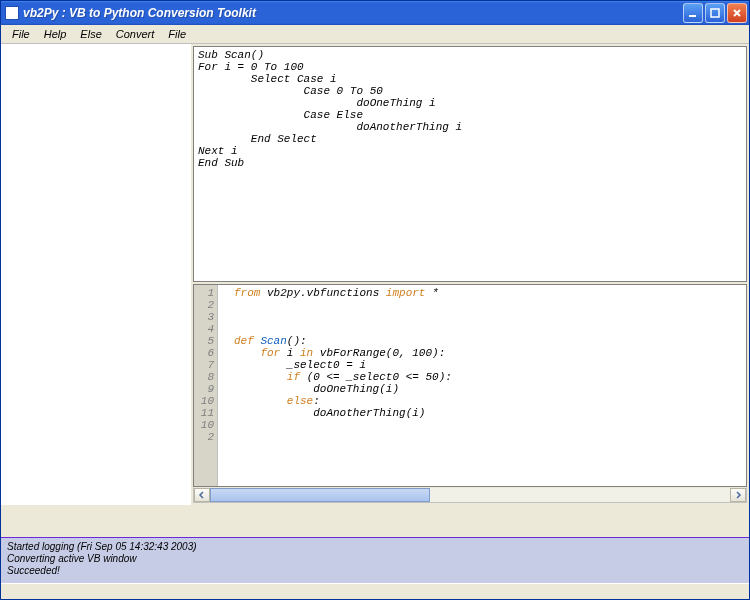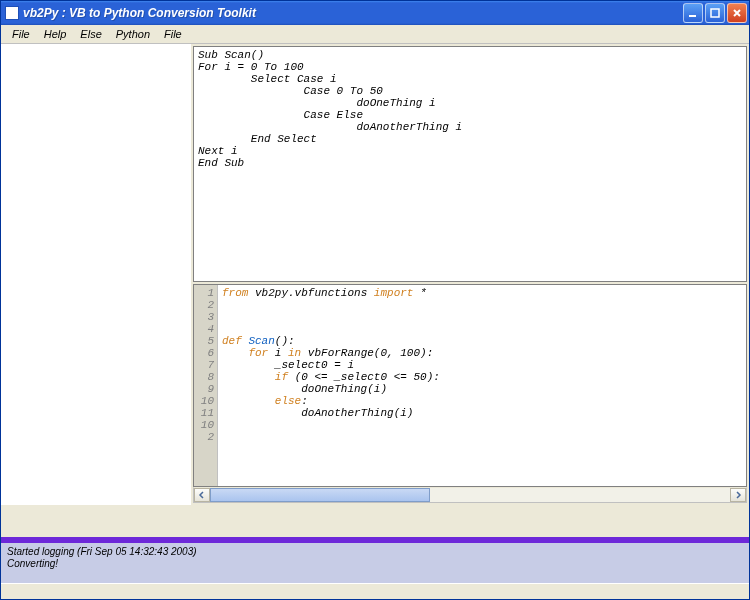--- a/index.html
+++ b/index.html
@@ -68,7 +68,7 @@
     <div class="menuitem">File</div>
     <div class="menuitem">Help</div>
     <div class="menuitem">Else</div>
-    <div class="menuitem">Python</div>
+    <div class="menuitem">Convert</div>
     <div class="menuitem">File</div>
   </div>
 

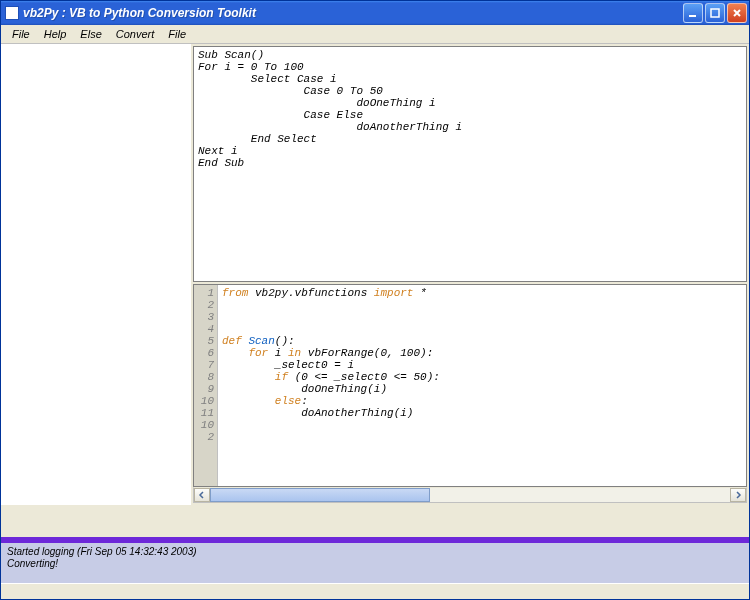--- a/index.html
+++ b/index.html
@@ -25,7 +25,7 @@
   .editor.py { flex: 1; display: flex; padding: 0; }
   .gutter { width: 24px; background: #d7d5c8; color: #808080; text-align: right; padding: 2px 3px 2px 0; border-right: 1px solid #c0c0c0; }
   .gutter div { height: 12px; }
-  .pycode { flex: 1; padding: 2px 4px; }
+  .pycode { flex: 1; padding: 2px 16px; }
   .pycode .ln { height: 12px; }
   .kw { color: #d08020; }
   .fn { color: #1060c0; }

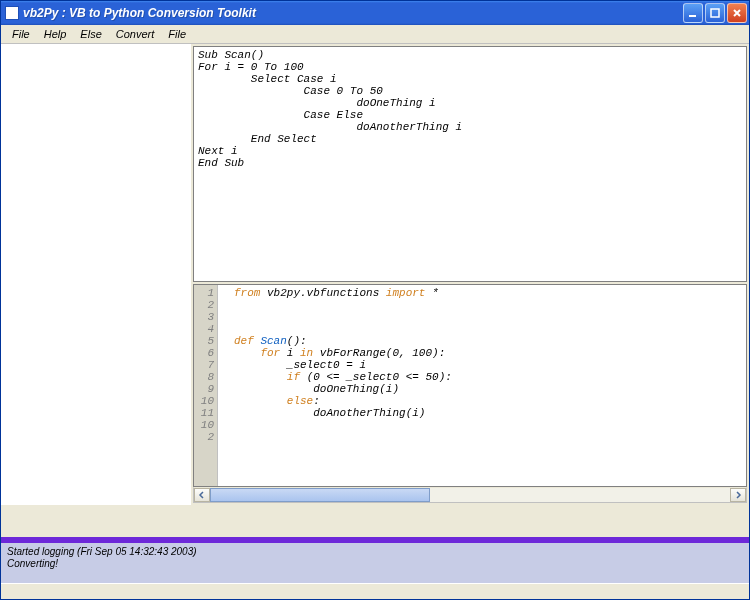--- a/index.html
+++ b/index.html
@@ -34,7 +34,7 @@
   .sbtn { width: 16px; height: 14px; background: linear-gradient(to bottom,#fdfdfb,#e6e4d9); border: 1px solid #b8b4a2; display:flex; align-items:center; justify-content:center; }
   .track { flex: 1; background: #f2f1e8; position: relative; }
   .thumb { position: absolute; left: 0; top: 0; height: 14px; width: 220px; background: linear-gradient(to bottom,#c9d9f4,#aac4ee); border: 1px solid #7f9dc9; }
-  .logpane { height: 46px; background: #c7cce6; border-top: 6px solid #6d28d9; padding: 3px 6px; font-size: 10px; color: #000; line-height: 12px; margin-top: 32px; }
+  .logpane { height: 46px; background: #c7cce6; border-top: 1px solid #6d28d9; padding: 3px 6px; font-size: 10px; color: #000; line-height: 12px; margin-top: 32px; }
   .statusbar { height: 16px; background: #ece9d8; border-top: 1px solid #fff; }
   .sbtn svg { width:8px; height:8px; }
 </style>

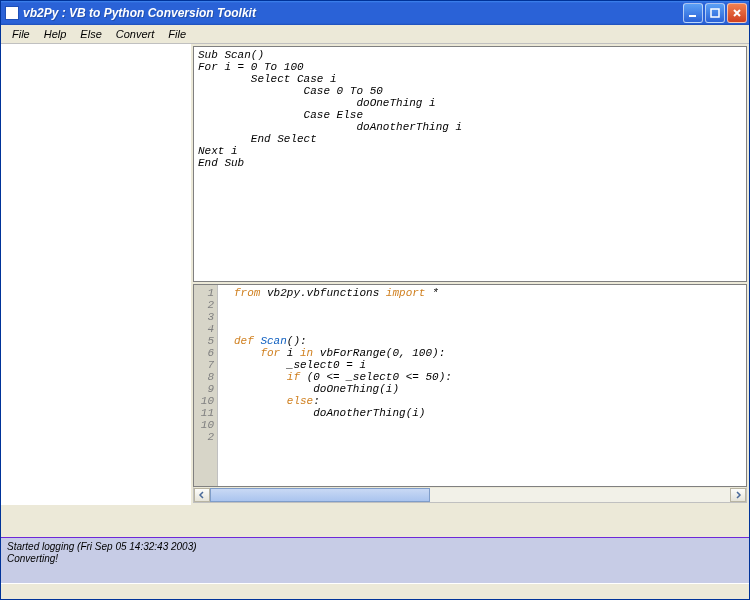--- a/index.html
+++ b/index.html
@@ -112,6 +112,7 @@
 
   <div class="logpane">
     <div>Started logging (Fri Sep 05 14:32:43 2003)</div>
+    <div>Converting active VB window</div>
     <div>Converting!</div>
   </div>
   <div class="statusbar"></div>

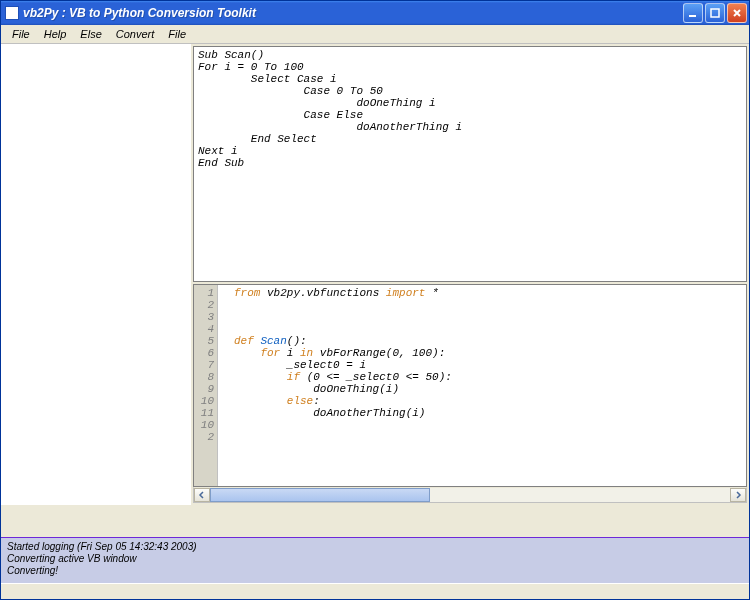--- a/index.html
+++ b/index.html
@@ -113,7 +113,7 @@
   <div class="logpane">
     <div>Started logging (Fri Sep 05 14:32:43 2003)</div>
     <div>Converting active VB window</div>
-    <div>Converting!</div>
+    <div>Succeeded!</div>
   </div>
   <div class="statusbar"></div>
 </div>

